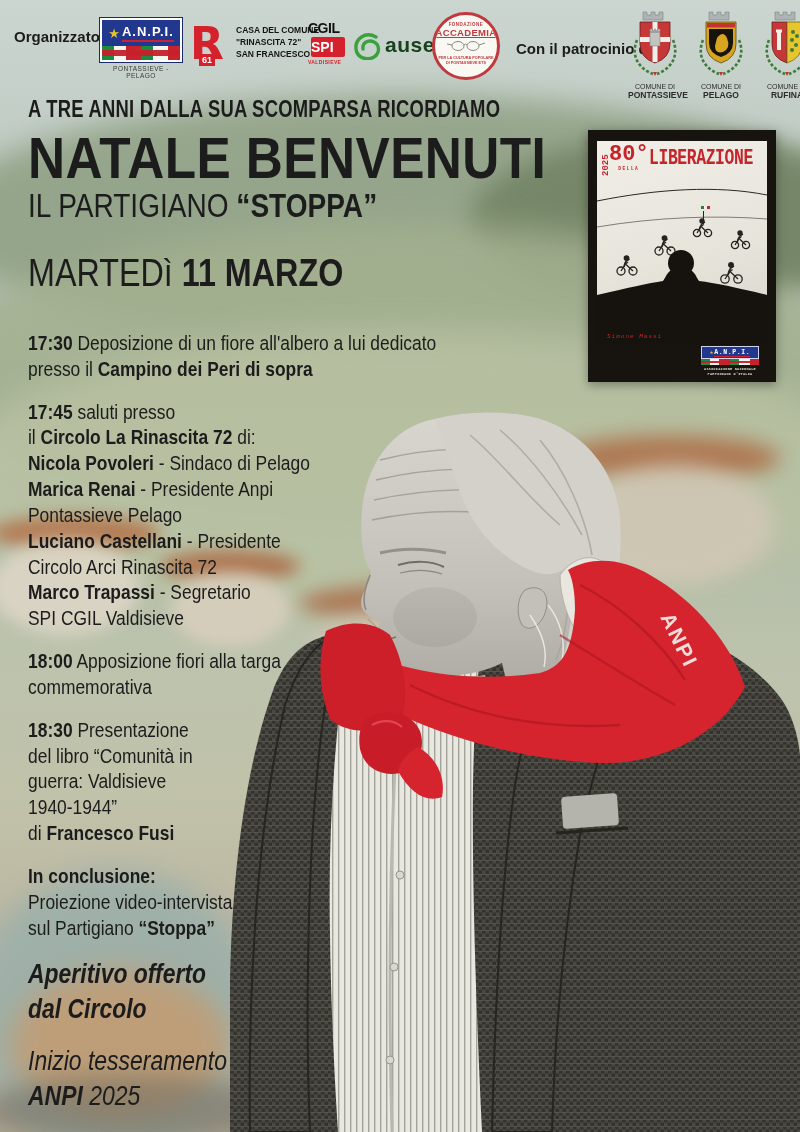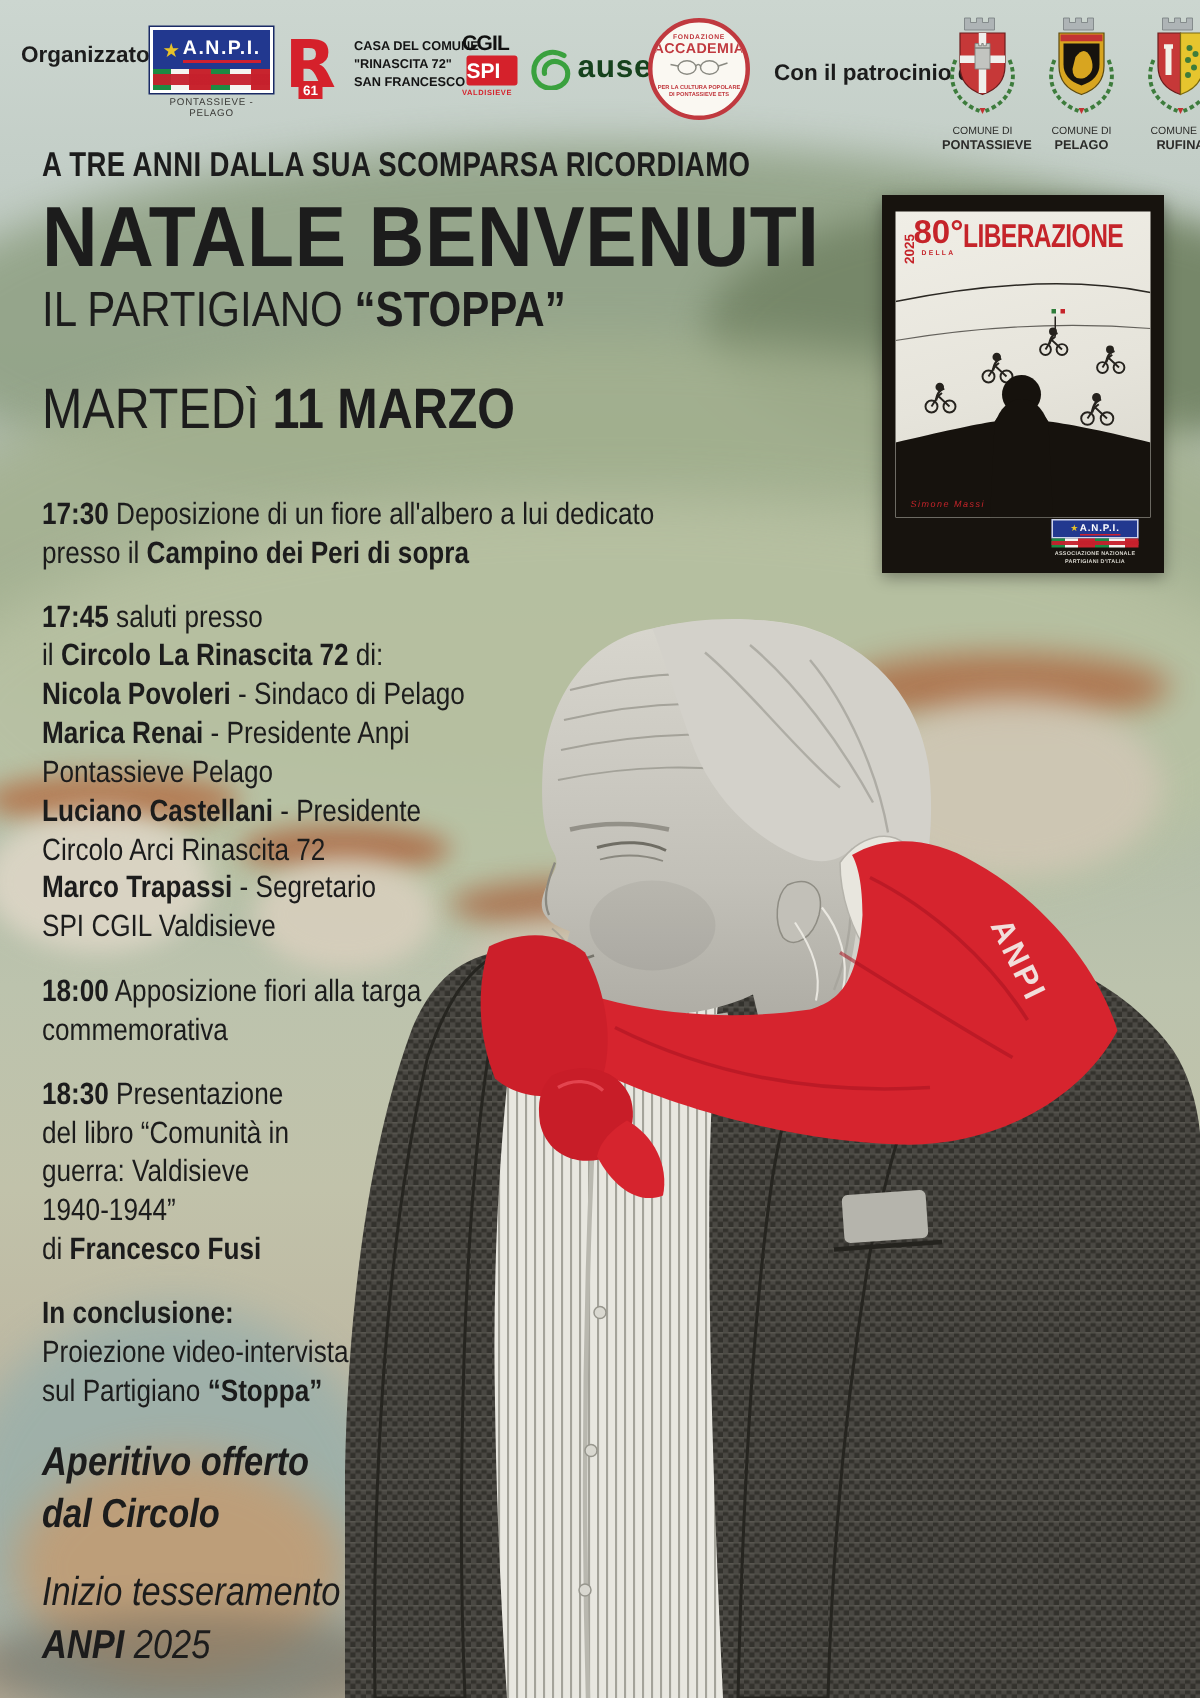--- a/index.html
+++ b/index.html
@@ -39,7 +39,7 @@
   .logo-accademia{position:absolute;left:432px;top:12px;width:68px;height:68px;border:3px solid #c0393f;border-radius:50%;
       background:#faf8f2;box-sizing:border-box;text-align:center;overflow:hidden;}
   .acc-top{display:block;font-size:4.5px;color:#c0393f;font-weight:700;margin-top:7px;letter-spacing:.5px;}
-  .acc-name{display:block;font-size:9.5px;color:#c0393f;font-weight:800;letter-spacing:.3px;}
+  .acc-name{display:block;font-size:9.5px;color:#c0393f;font-weight:800;letter-spacing:.3px;text-decoration:underline;}
   .acc-cap{display:block;font-size:3.8px;color:#c0393f;font-weight:700;line-height:1.4;}
   .crests{position:absolute;left:628px;top:8px;display:flex;gap:12px;z-index:6;}
   .crest{width:54px;text-align:center;}

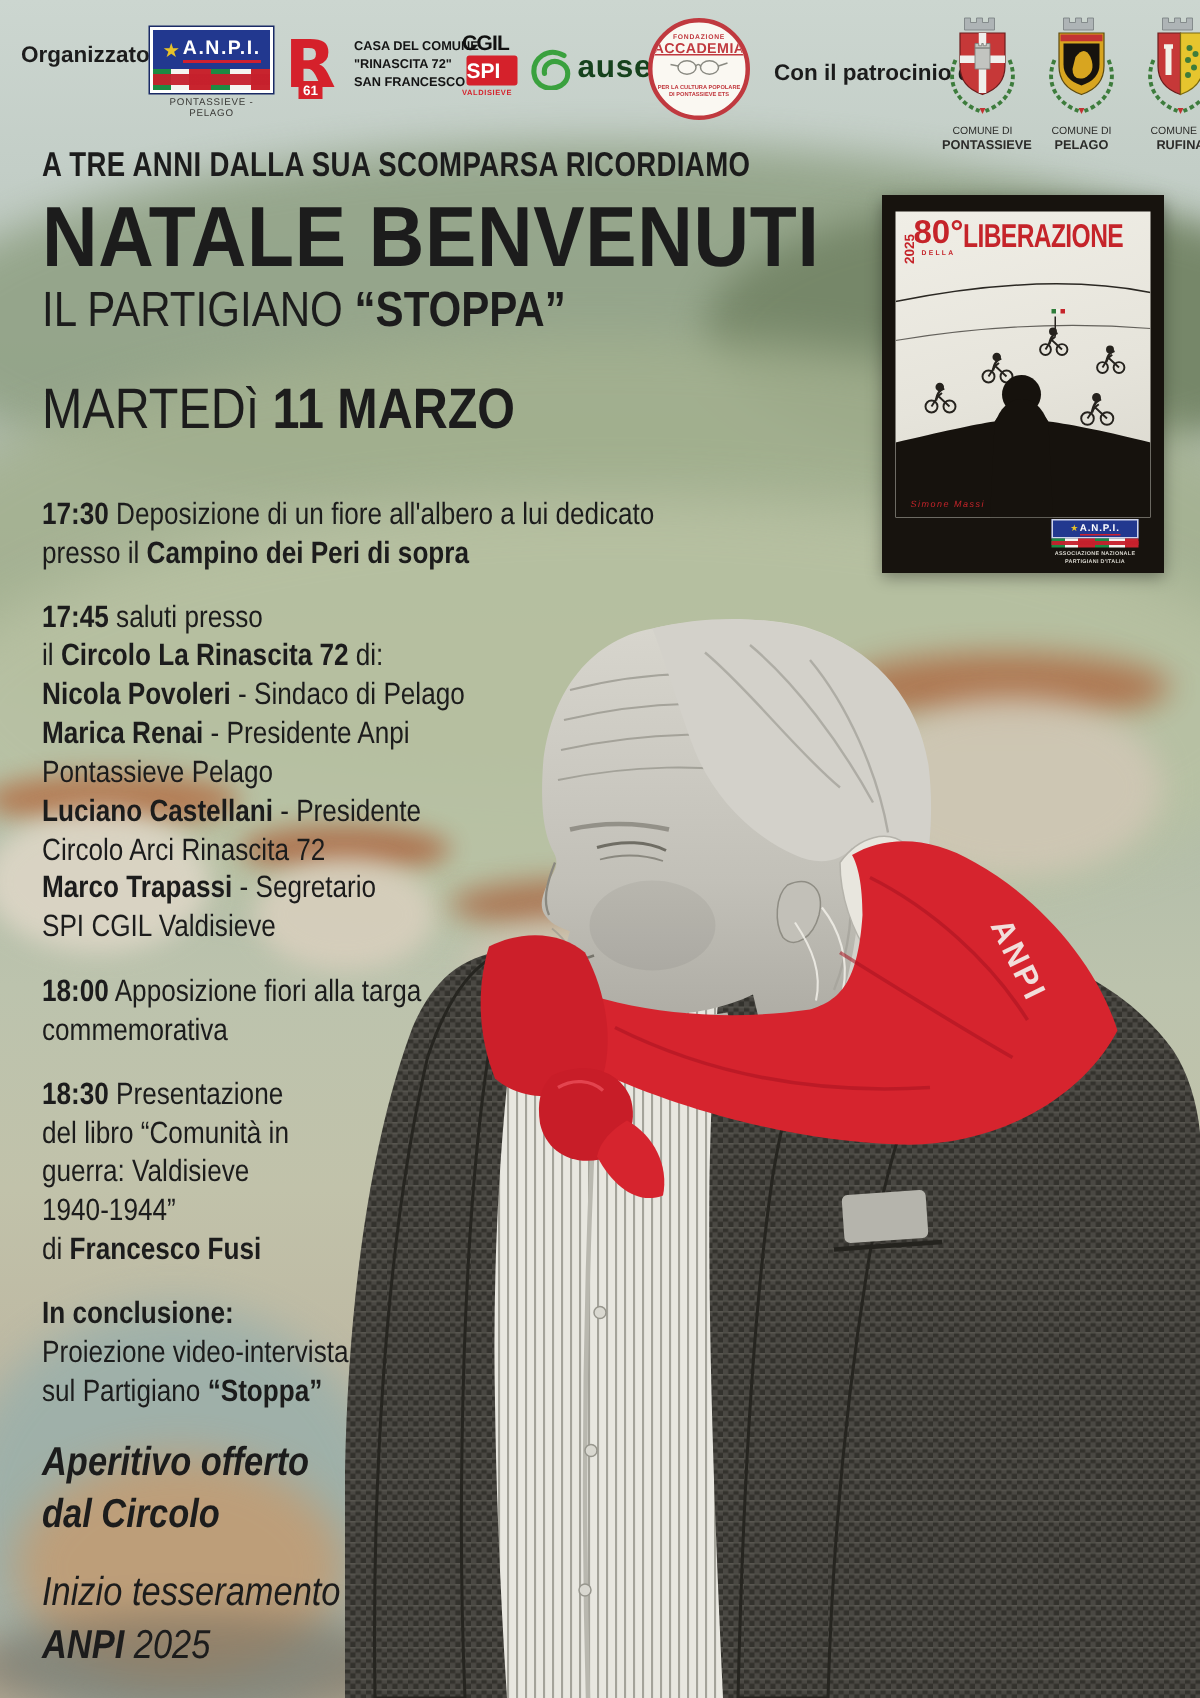--- a/index.html
+++ b/index.html
@@ -62,7 +62,7 @@
   .tess b{font-weight:700;}
   
   .lib-poster{position:absolute;left:588px;top:130px;width:188px;height:252px;background:#17130e;z-index:5;
-      box-shadow:0 3px 10px rgba(0,0,0,.35);}
+      box-shadow:0 3px 10px rgba(0,0,0,.35);font-family:Liberation Mono, monospace;}
   .lib-inner{position:absolute;left:9px;right:9px;top:11px;bottom:37px;background:linear-gradient(165deg,#f0eee6 0%,#e6e4db 55%,#d8d6cc 100%);overflow:hidden;}
   .lib-titlerow{position:absolute;left:4px;top:4px;right:2px;display:flex;align-items:flex-start;}
   .lib-year{font-size:9px;font-weight:800;color:#c5242a;transform:rotate(-90deg) translate(-13px,0);transform-origin:center;width:10px;margin-top:8px;}

